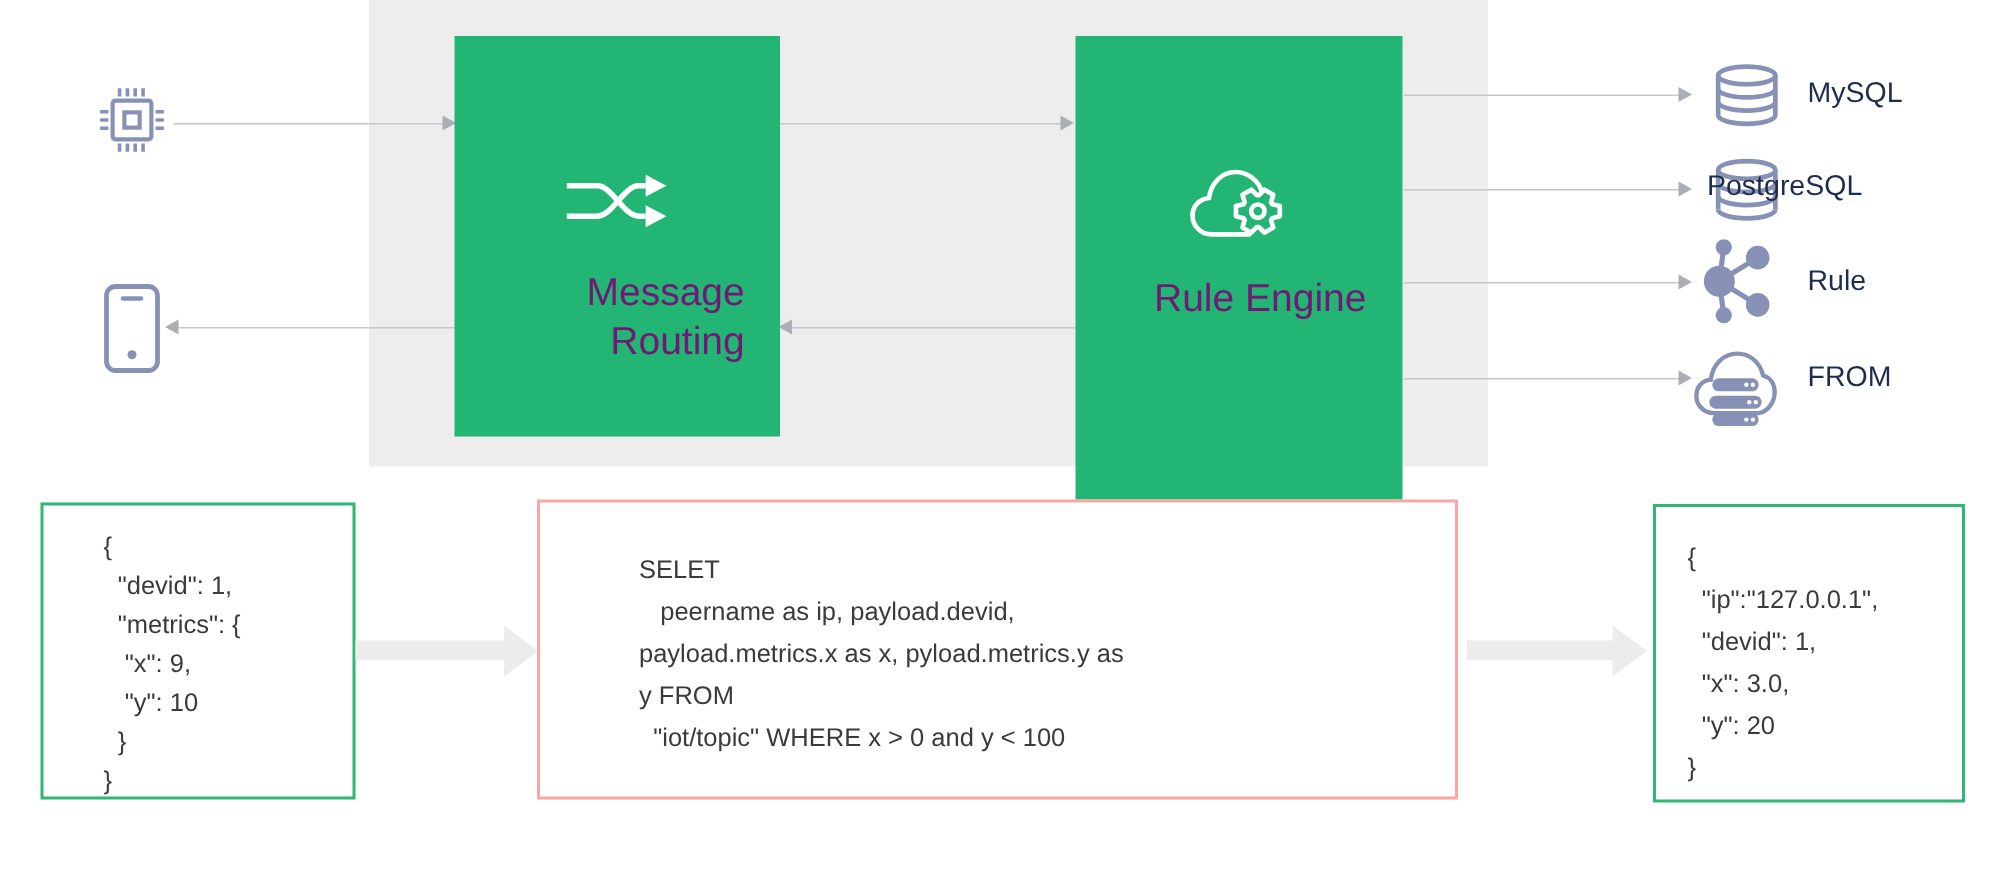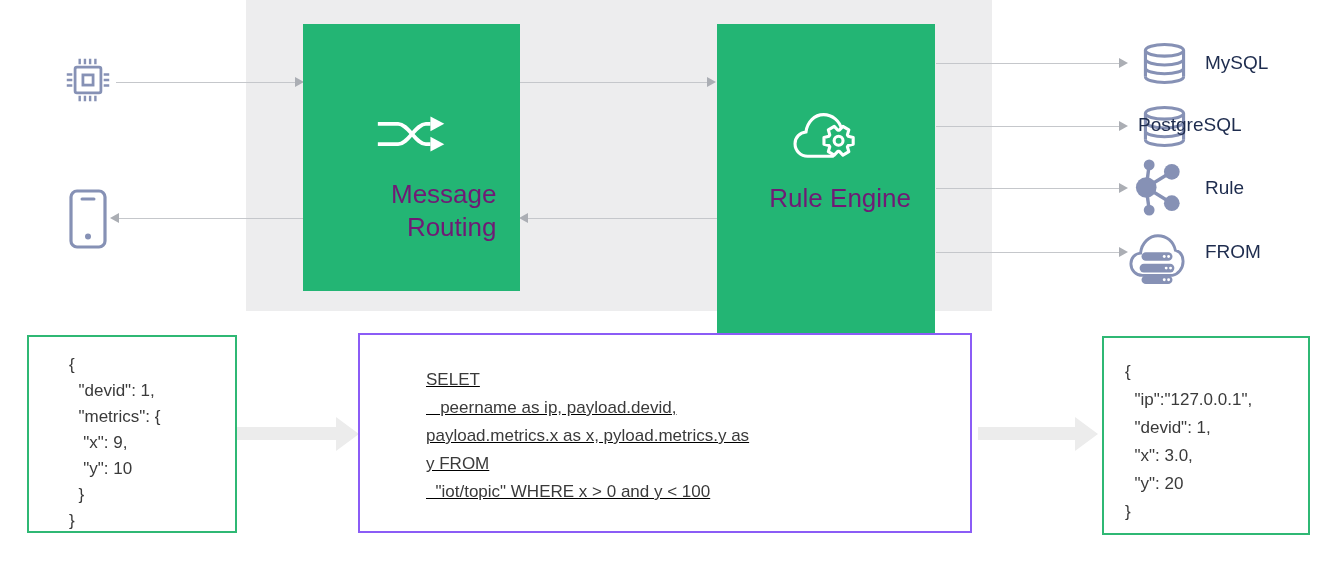--- a/index.html
+++ b/index.html
@@ -26,7 +26,7 @@
          border-left:23px solid #ececec;}
   .cbox{background:#ffffff;box-sizing:border-box;}
   .cbox.green{border:2px solid #2fb874;}
-  .cbox.slate{border:2px solid #8b5cf6;text-decoration:underline;}
+  .cbox.slate{border:2px solid #fca5a5;}
   svg{display:block;}
 </style>
 </head>

